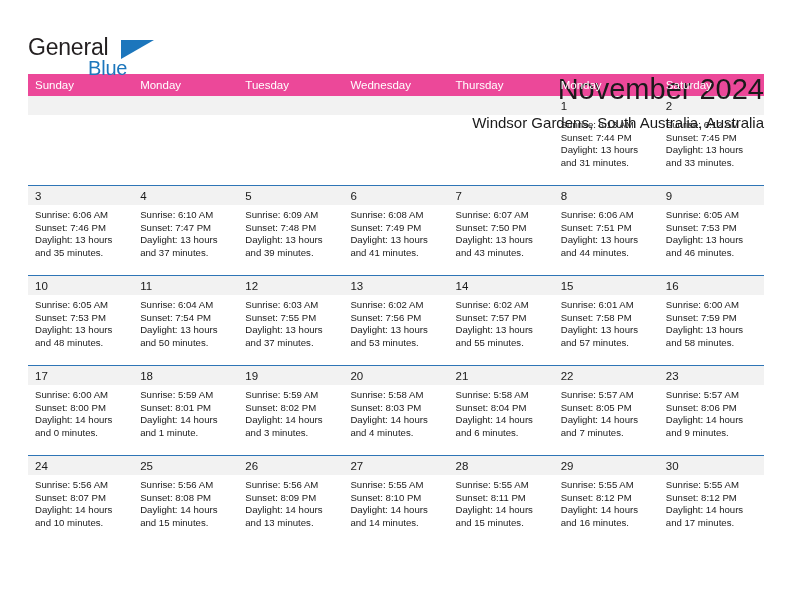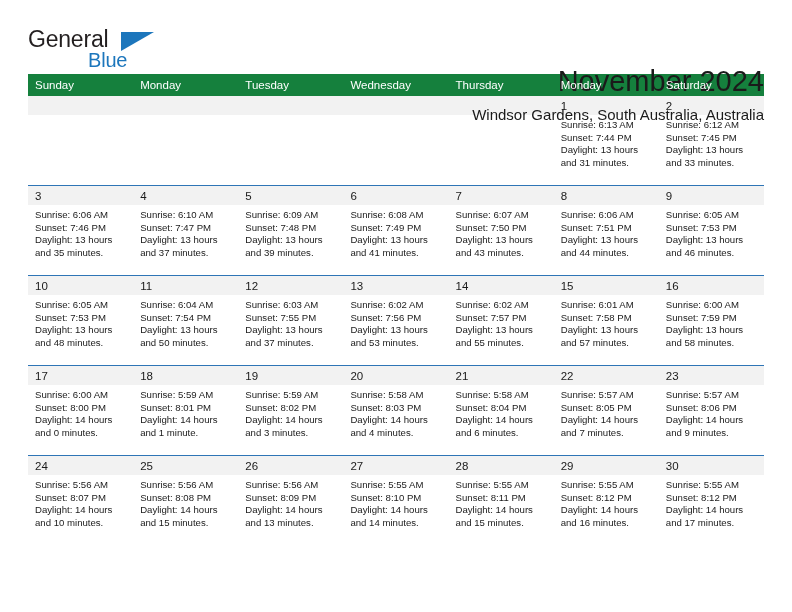--- a/index.html
+++ b/index.html
@@ -27,7 +27,7 @@
     display: flex;
     align-items: flex-start;
     justify-content: space-between;
-    padding-top: 26px;
+    padding-top: 34px;
     height: 74px;
     box-sizing: border-box;
   }

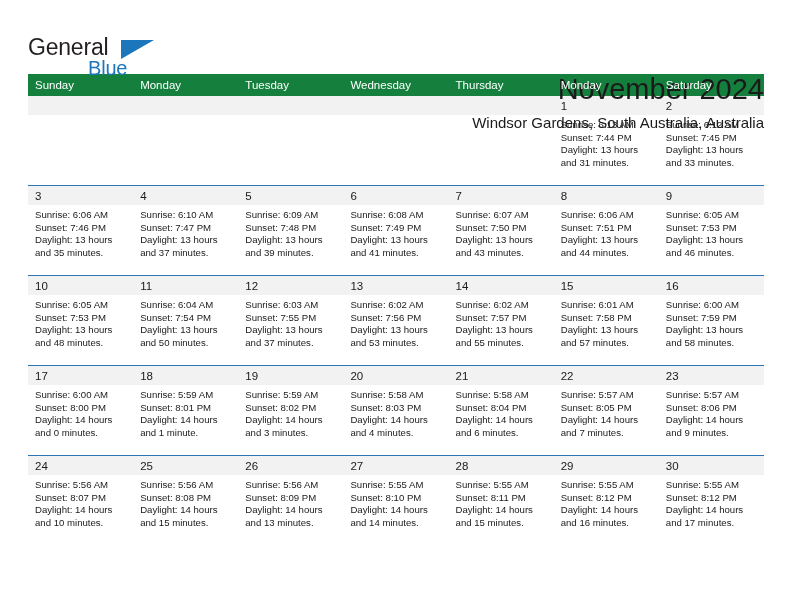--- a/index.html
+++ b/index.html
@@ -93,7 +93,7 @@
     table-layout: fixed;
   }
   .calendar th {
-    background: #15803d;
+    background: #ec4899;
     color: #ffffff;
     font-size: 11.5px;
     font-weight: normal;

